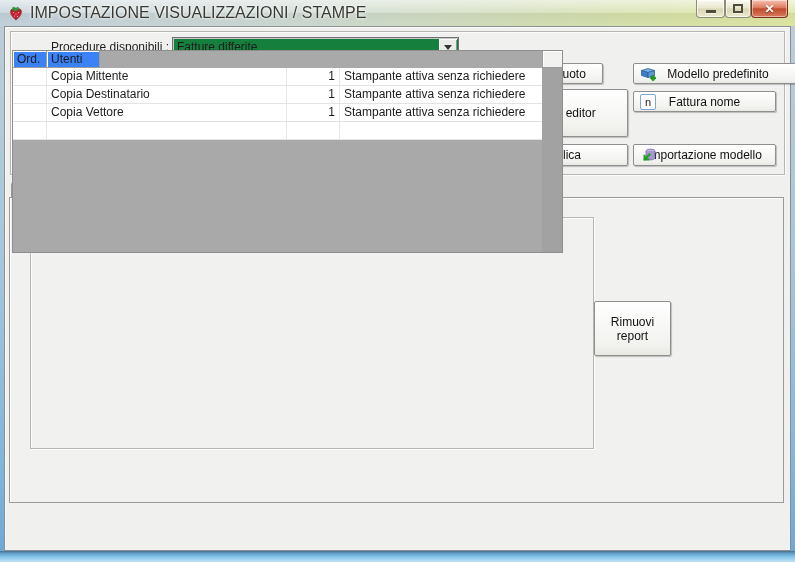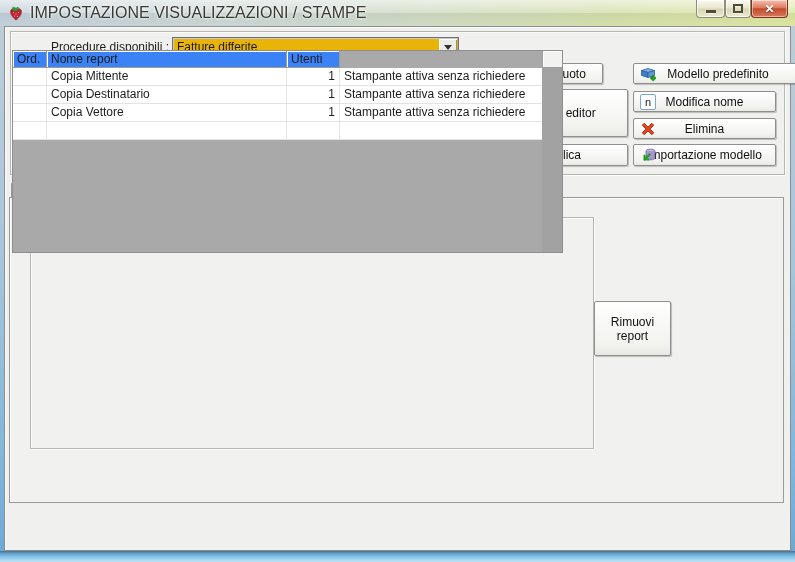--- a/index.html
+++ b/index.html
@@ -48,7 +48,7 @@
   .lbl-mod  { left:12px; top:35px; width:104px; }
 
   
-  .combo { position:absolute; left:167px; top:10px; width:287px; height:21px; background:#eab308;
+  .combo { position:absolute; left:167px; top:10px; width:287px; height:21px; background:#15803d;
     border:1px solid #6f7074; box-shadow:inset 1px 1px 0 #c9c9c9; display:flex; }
   .combo-value { flex:1; line-height:19px; padding-left:4px; overflow:hidden; white-space:nowrap; }
   .combo-btn { width:18px; height:17px; margin:1px; background:#ebebe7;

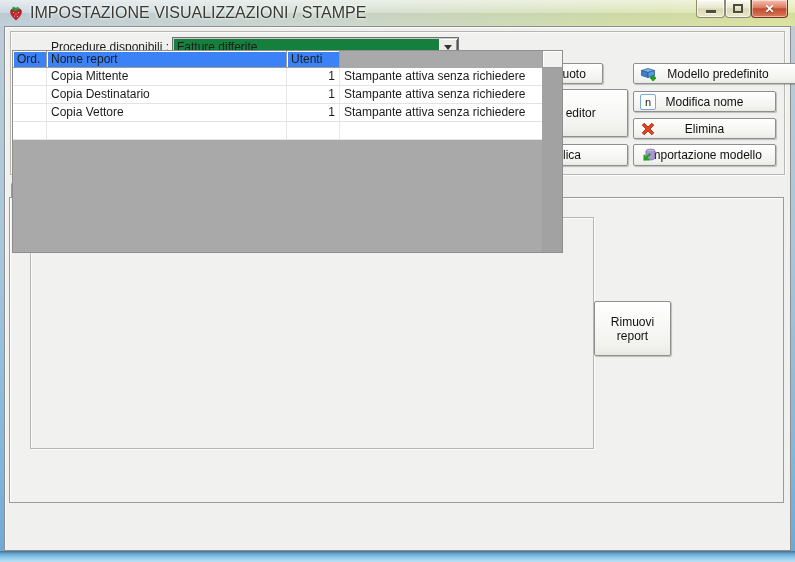--- a/index.html
+++ b/index.html
@@ -246,7 +246,6 @@
       <div class="grid-main">
         <div class="thead">
           <div class="th c-ord">Ord.</div>
-          <div class="th c-nome">Nome report</div>
           <div class="th c-copie">Utenti</div>
         </div>
         <div class="trow">

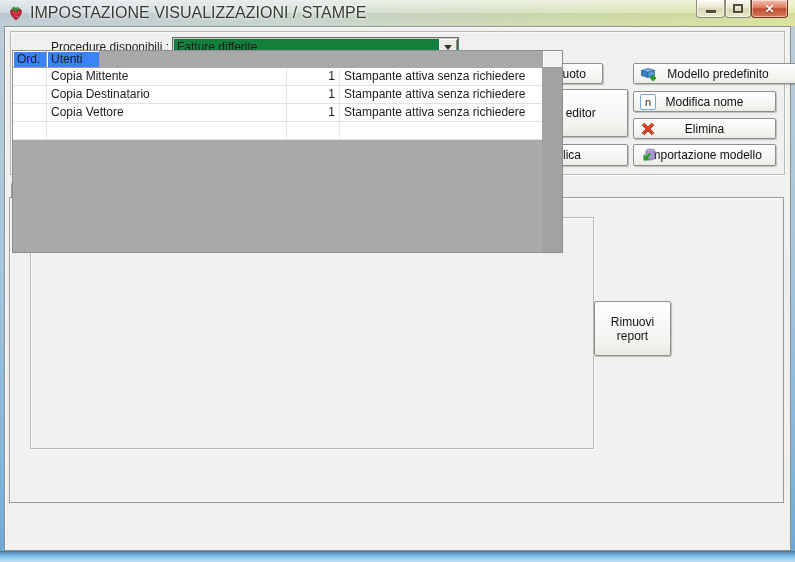--- a/index.html
+++ b/index.html
@@ -202,7 +202,7 @@
 
     <div class="btn btn-nome">
       <span class="ico nome-ico">n</span>
-      <span>Modifica nome</span>
+      <span>Fattura nome</span>
     </div>
 
     <div class="btn btn-elimina">

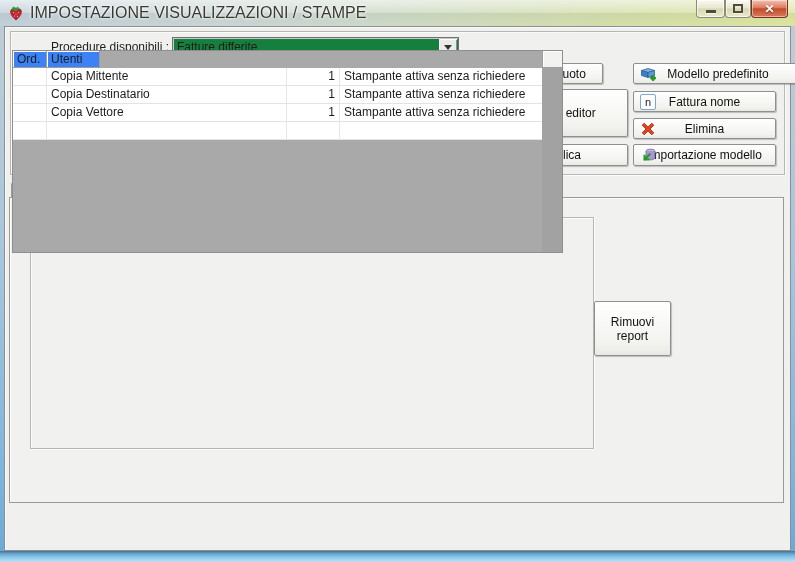--- a/index.html
+++ b/index.html
@@ -205,12 +205,6 @@
       <span>Fattura nome</span>
     </div>
 
-    <div class="btn btn-elimina">
-      <svg class="ico" viewBox="0 0 16 16">
-        <path d="M2.2 4.2 L4.2 2.2 L8 6 L11.8 2.2 L13.8 4.2 L10 8 L13.8 11.8 L11.8 13.8 L8 10 L4.2 13.8 L2.2 11.8 L6 8 Z" fill="#e2421e" stroke="#9e2810" stroke-width="0.8"></path>
-      </svg>
-      <span>Elimina</span>
-    </div>
 
     <div class="btn btn-duplica">
       <svg class="ico" viewBox="0 0 16 16">

